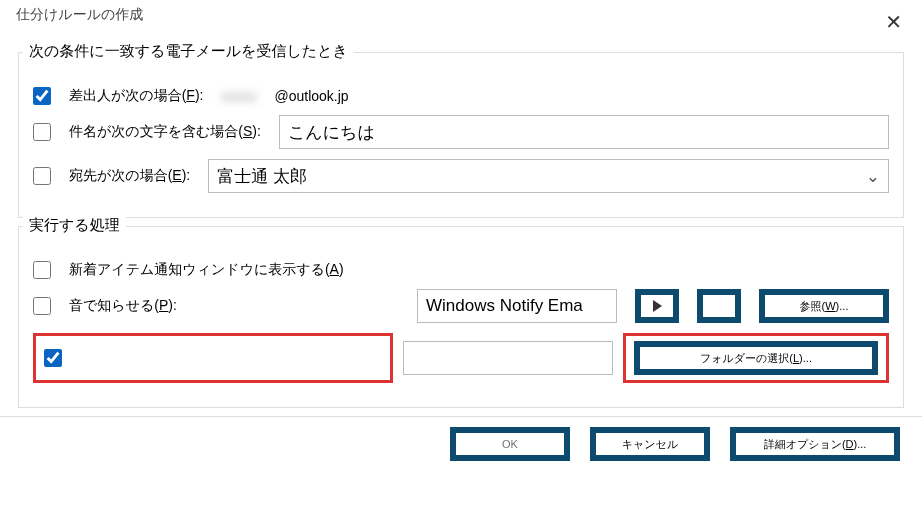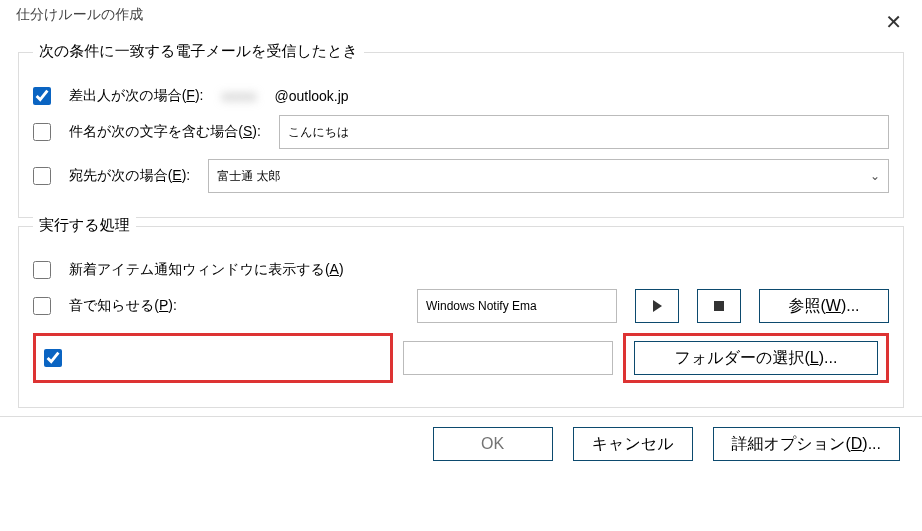--- a/index.html
+++ b/index.html
@@ -24,7 +24,7 @@
 }
 .group-legend {
   position: absolute;
-  top: -11px; left: 14px;
+  top: -11px; left: 4px;
   background: #fff;
   padding: 0 6px;
   font-size: 15px;

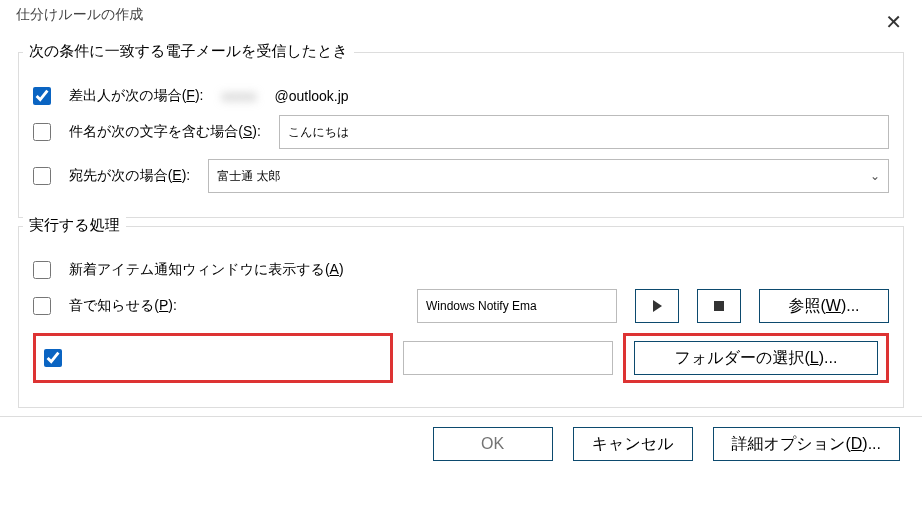--- a/index.html
+++ b/index.html
@@ -44,7 +44,7 @@
 input[type=text], .select {
   border: 1px solid #bbb;
   padding: 6px 8px;
-  font-size: 12px;
+  font-size: 17px;
   background: #fff;
   height: 34px;
 }

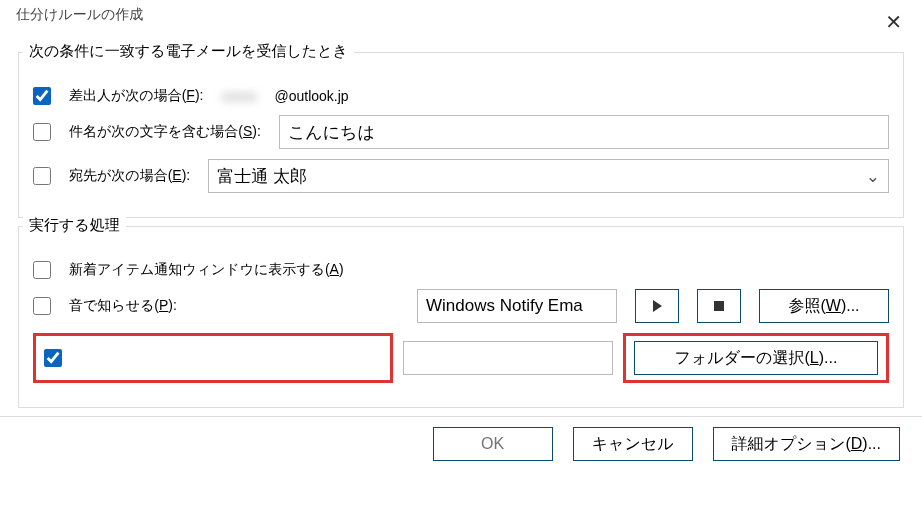--- a/index.html
+++ b/index.html
@@ -54,10 +54,10 @@
 }
 .chev { margin-left: auto; color: #555; }
 .btn {
-  border: 1px solid #0c4a6e;
+  border: 6px solid #0c4a6e;
   background: #fff;
   padding: 6px 16px;
-  font-size: 16px;
+  font-size: 11px;
   height: 34px;
   display: flex; align-items: center; justify-content: center;
   min-width: 42px;

